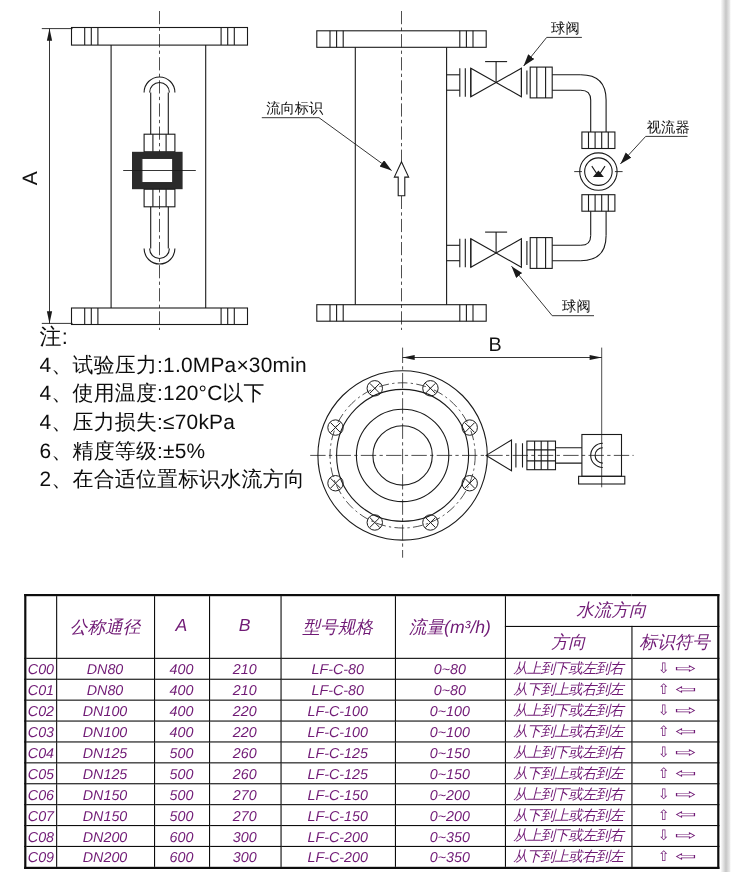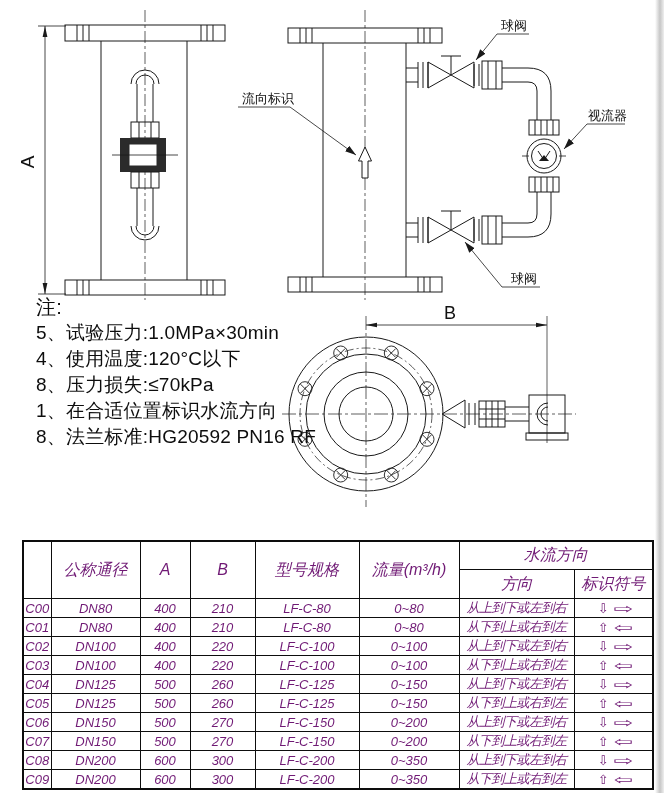--- a/index.html
+++ b/index.html
@@ -250,7 +250,7 @@
   <div class="notes">
     <div class="note-title">注:</div>
     <div id="notes-list">
-        <div>5、试验压力:1.0MPa×30min</div>
+        <div>4、试验压力:1.0MPa×30min</div>
         <div>4、使用温度:120°C以下</div>
         <div>8、压力损失:≤70kPa</div>
         <div>1、在合适位置标识水流方向</div>

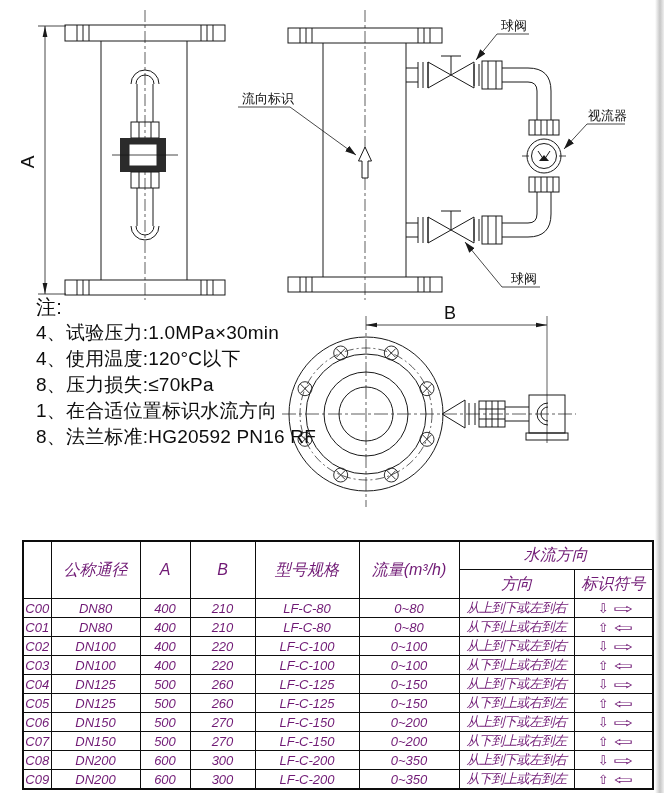--- a/index.html
+++ b/index.html
@@ -252,7 +252,7 @@
     <div id="notes-list">
         <div>4、试验压力:1.0MPa×30min</div>
         <div>4、使用温度:120°C以下</div>
-        <div>8、压力损失:≤70kPa</div>
+        <div>4、压力损失:≤70kPa</div>
         <div>1、在合适位置标识水流方向</div>
         <div>8、法兰标准:HG20592 PN16 RF</div>
       </div>

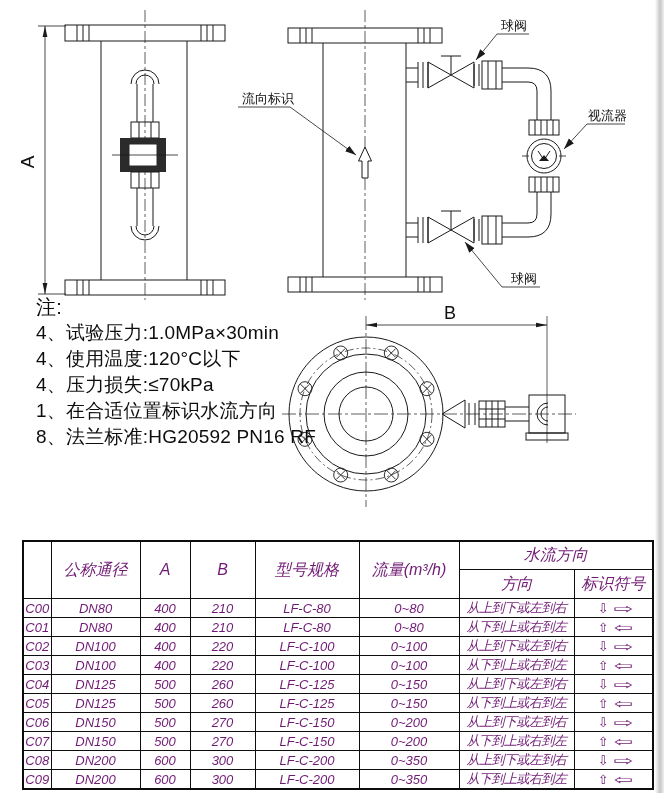--- a/index.html
+++ b/index.html
@@ -253,6 +253,7 @@
         <div>4、试验压力:1.0MPa×30min</div>
         <div>4、使用温度:120°C以下</div>
         <div>4、压力损失:≤70kPa</div>
+        <div>6、精度等级:±5%</div>
         <div>1、在合适位置标识水流方向</div>
         <div>8、法兰标准:HG20592 PN16 RF</div>
       </div>

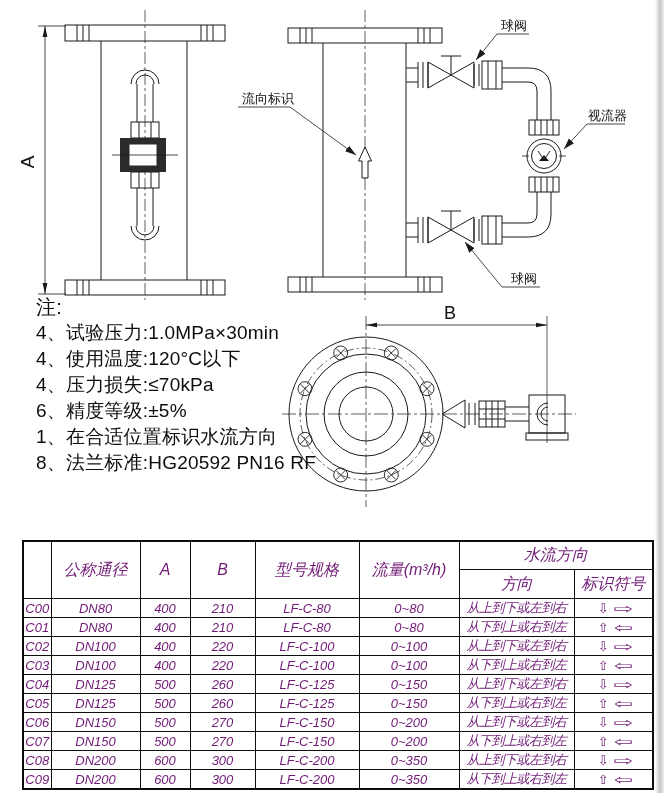--- a/index.html
+++ b/index.html
@@ -254,7 +254,7 @@
         <div>4、使用温度:120°C以下</div>
         <div>4、压力损失:≤70kPa</div>
         <div>6、精度等级:±5%</div>
-        <div>1、在合适位置标识水流方向</div>
+        <div>2、在合适位置标识水流方向</div>
         <div>8、法兰标准:HG20592 PN16 RF</div>
       </div>
   </div>

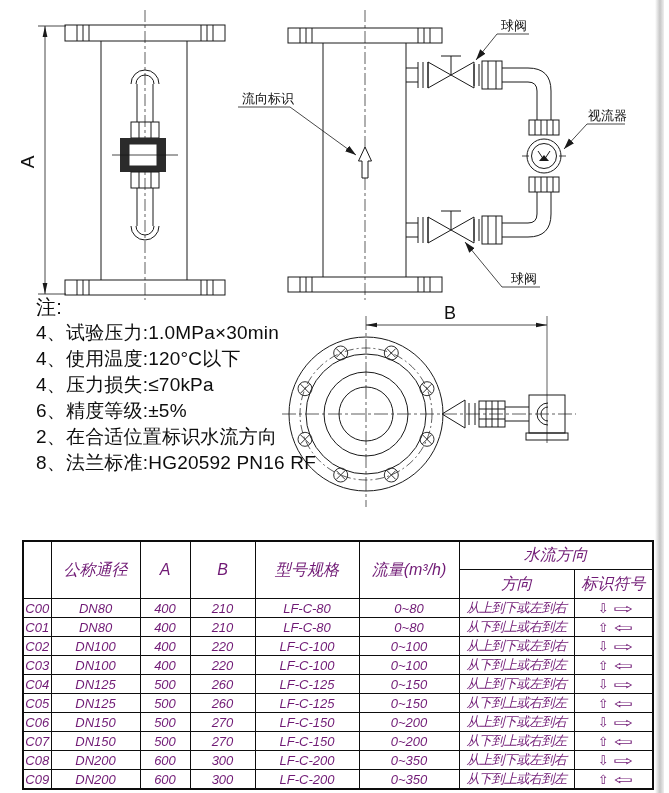--- a/index.html
+++ b/index.html
@@ -255,7 +255,6 @@
         <div>4、压力损失:≤70kPa</div>
         <div>6、精度等级:±5%</div>
         <div>2、在合适位置标识水流方向</div>
-        <div>8、法兰标准:HG20592 PN16 RF</div>
       </div>
   </div>
 

